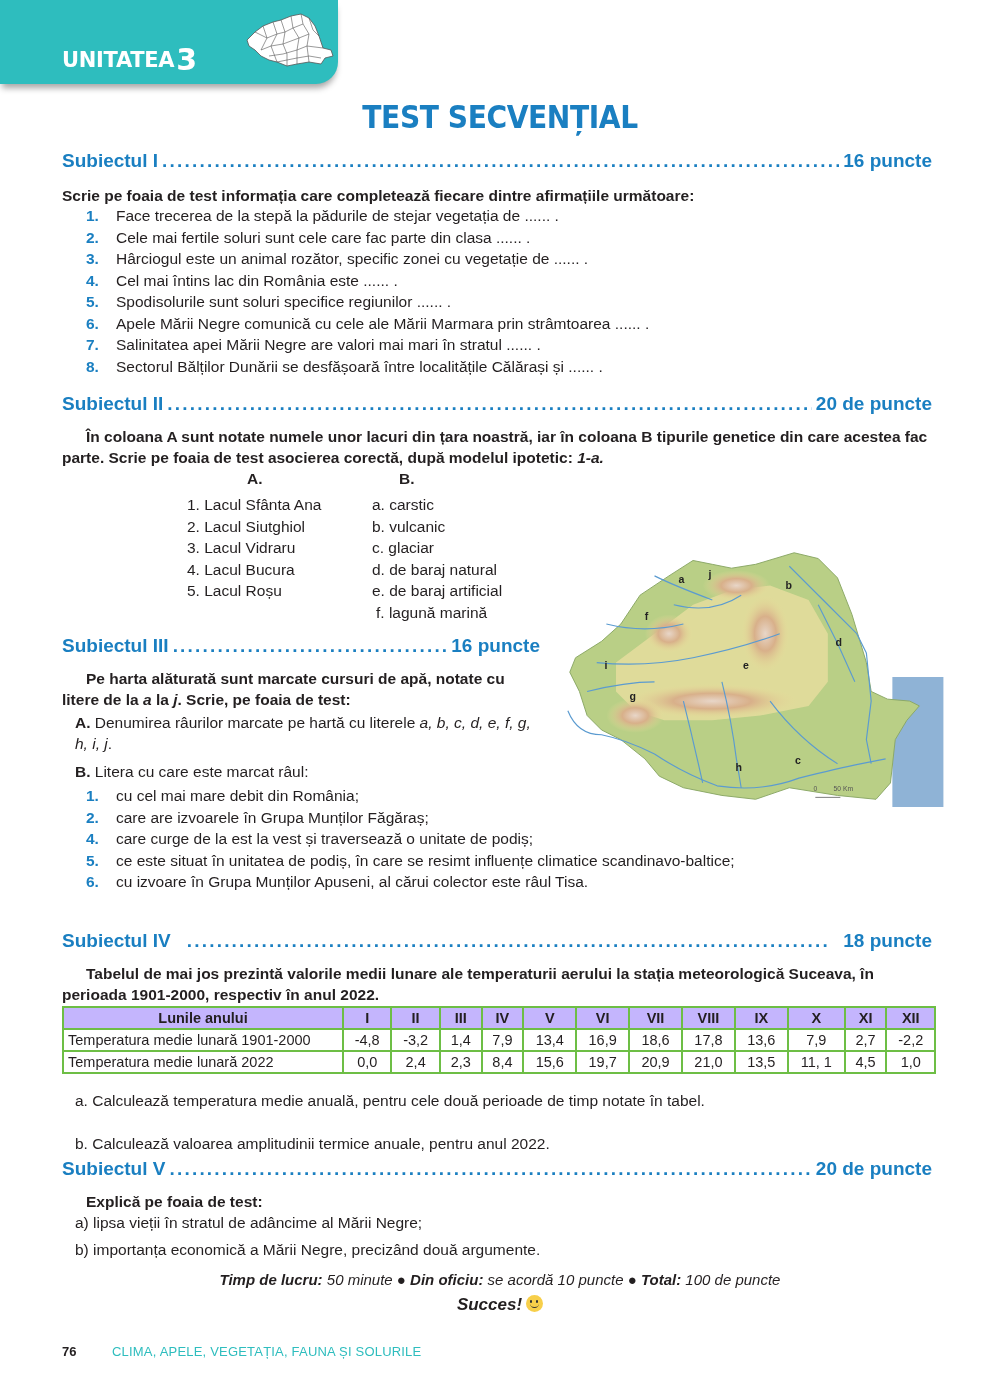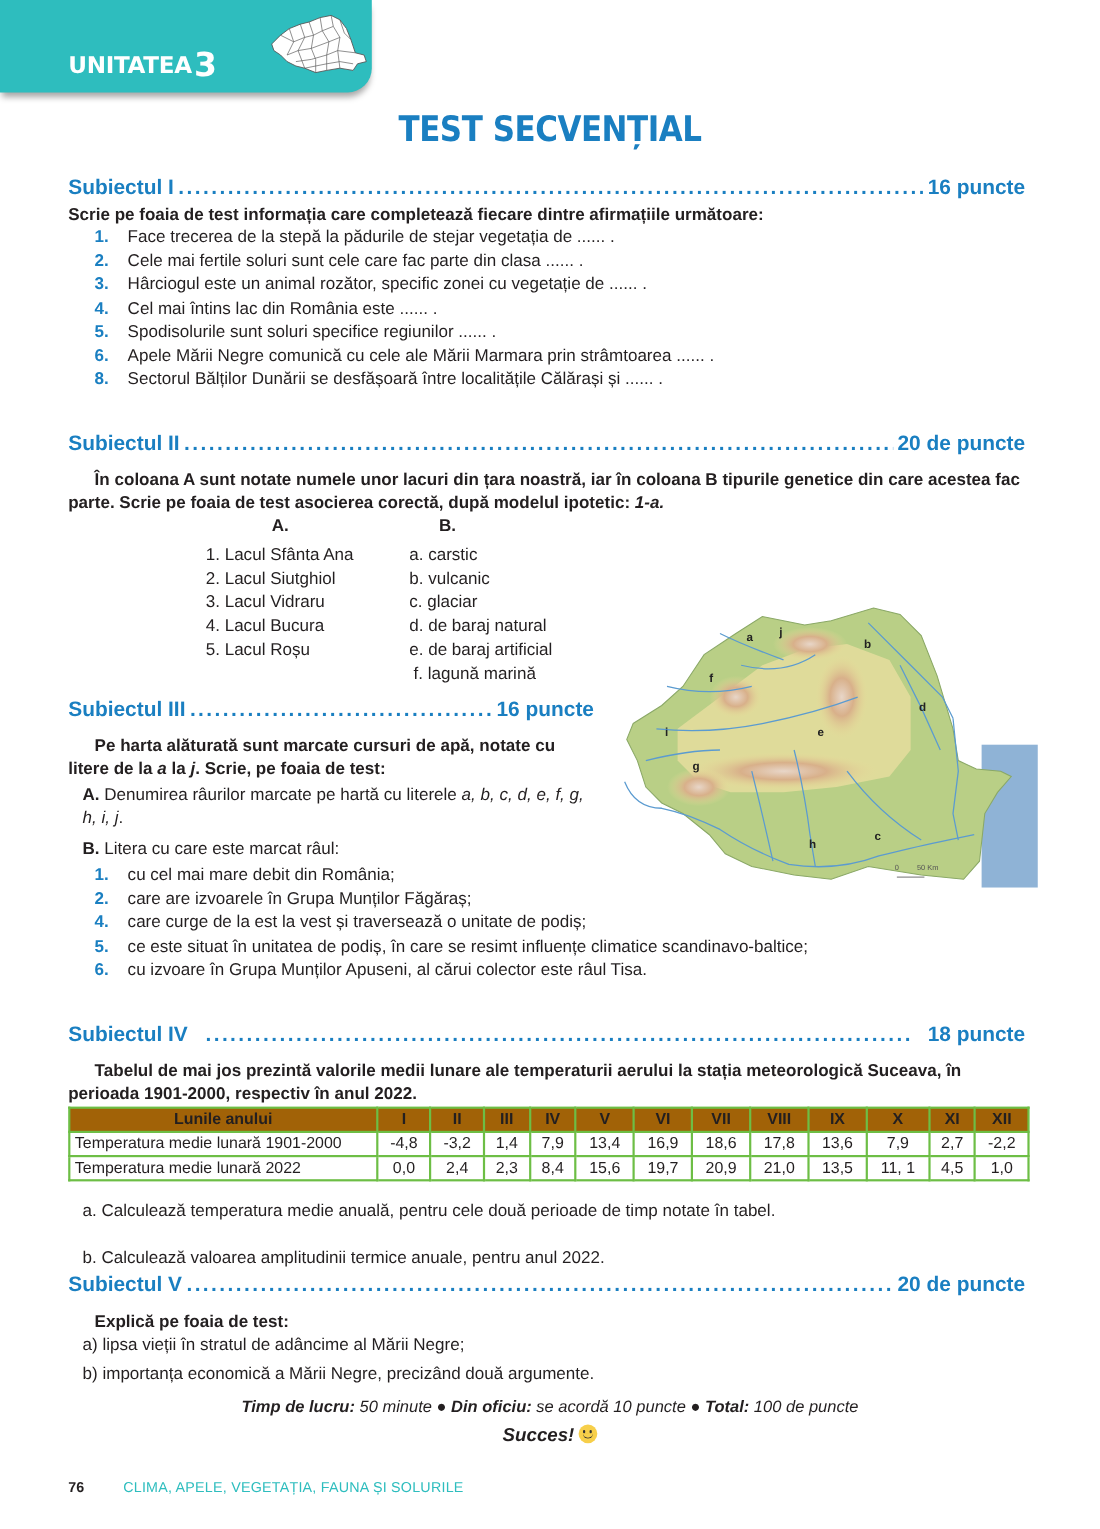--- a/index.html
+++ b/index.html
@@ -68,7 +68,7 @@
 
 <div class="page-title">TEST SECVENȚIAL</div>
 
-<div class="subj" style="top:160px; width:870px;justify-content:space-between;">
+<div class="subj" style="top:150px; width:870px;justify-content:space-between;">
   <span>Subiectul I</span>
     <span class="dots"></span>
     <span>16 puncte</span>

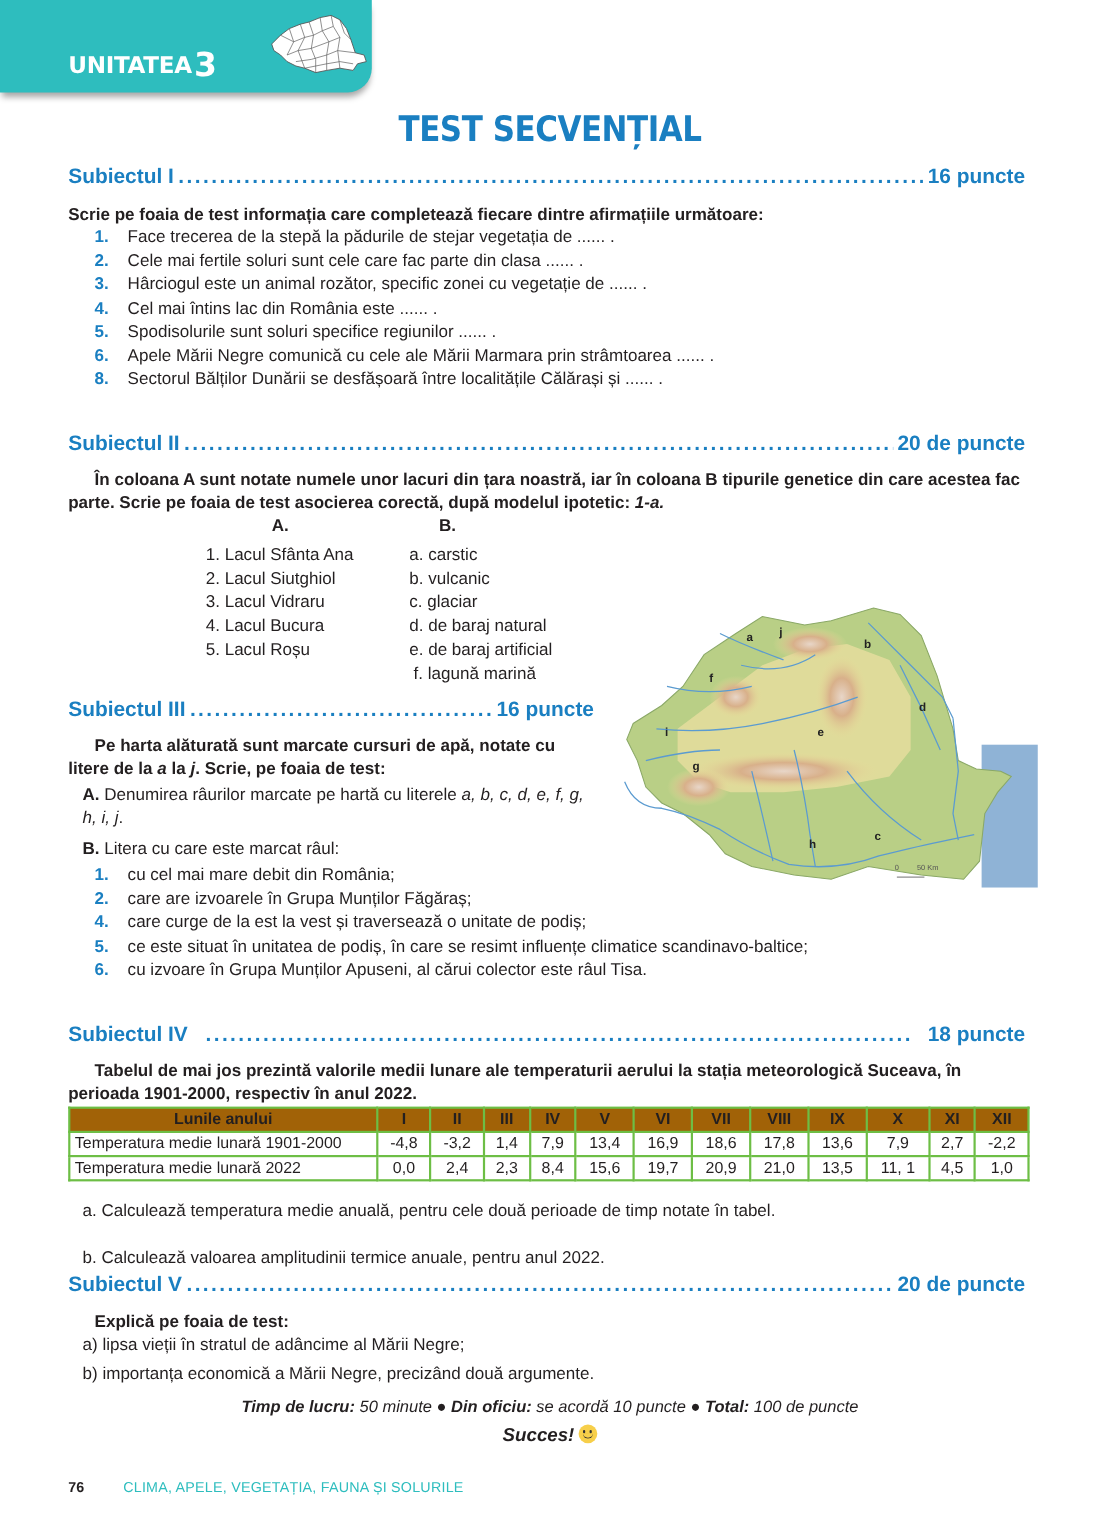--- a/index.html
+++ b/index.html
@@ -81,6 +81,7 @@
   <li><span class="n">4.</span><span>Cel mai întins lac din România este ...... .</span></li>
   <li><span class="n">5.</span><span>Spodisolurile sunt soluri specifice regiunilor ...... .</span></li>
   <li><span class="n">6.</span><span>Apele Mării Negre comunică cu cele ale Mării Marmara prin strâmtoarea ...... .</span></li>
+  <li><span class="n">7.</span><span>Salinitatea apei Mării Negre are valori mai mari în stratul ...... .</span></li>
   <li><span class="n">8.</span><span>Sectorul Bălților Dunării se desfășoară între localitățile Călărași și ...... .</span></li>
 </ul>
 

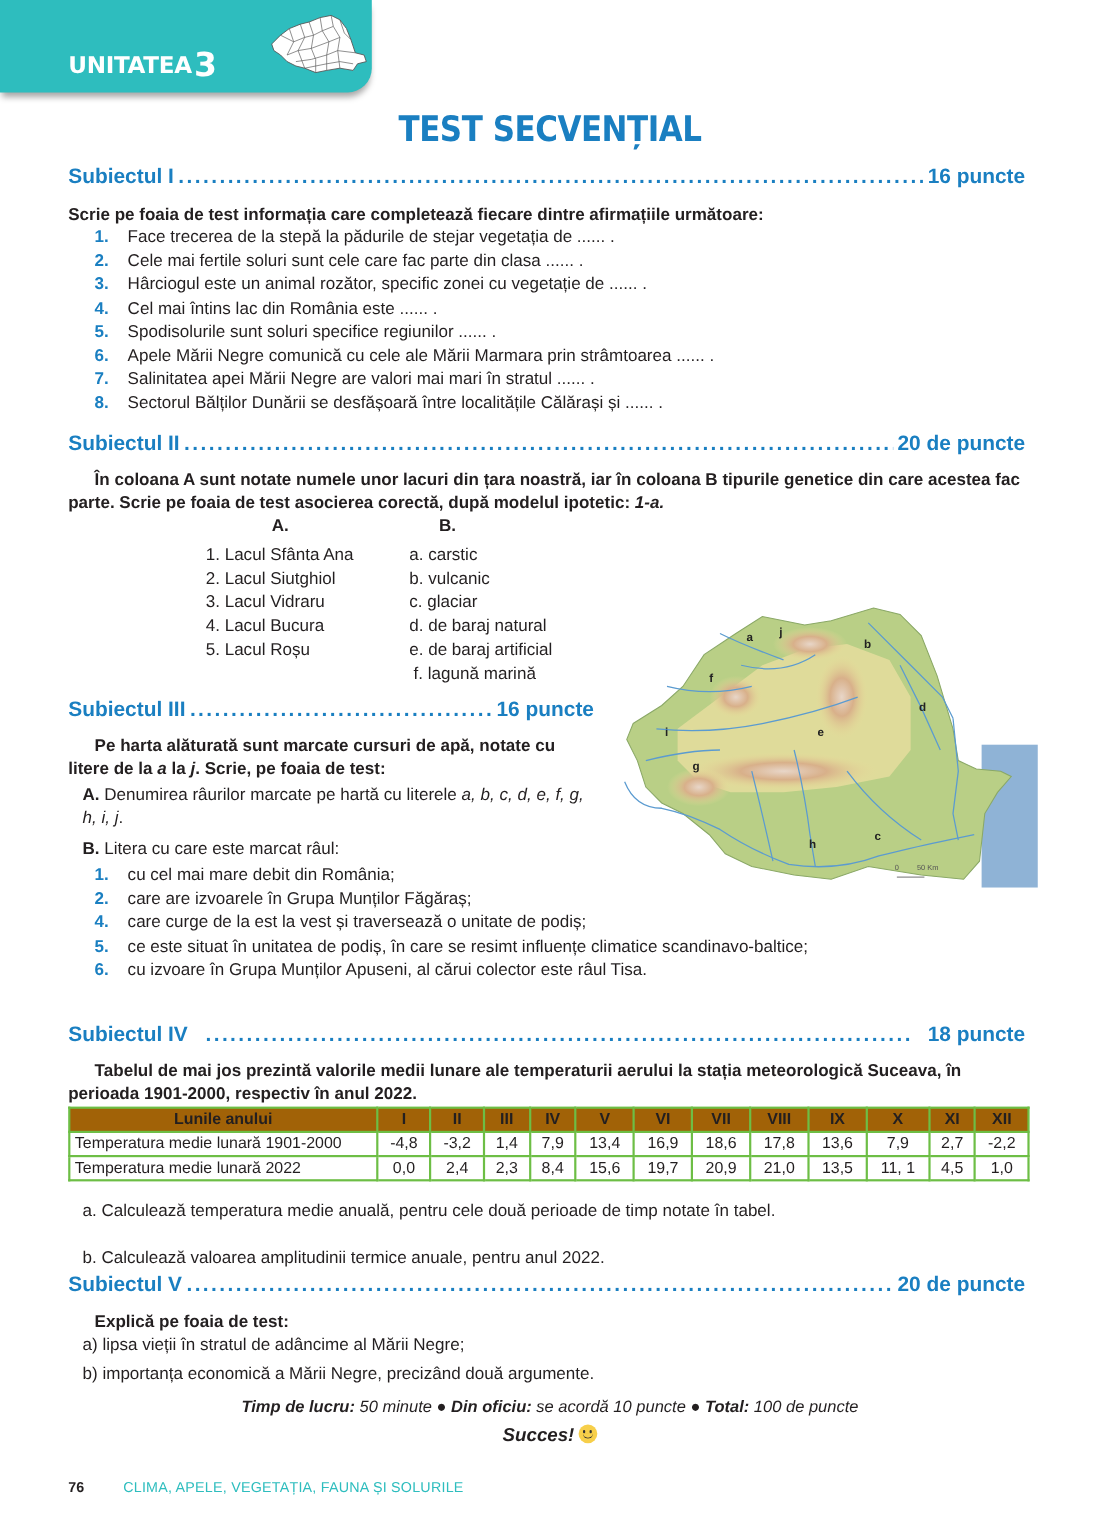--- a/index.html
+++ b/index.html
@@ -36,7 +36,7 @@
   .temp-table { position: absolute; left: 62px; top: 1006px; width: 874px; border-collapse: collapse;
                 font-size: 14.5px; border: 2px solid #6dbe45; }
   .temp-table td, .temp-table th { border: 2px solid #6dbe45; height: 20px; padding: 0 4px; text-align: center; }
-  .temp-table th { background: #a16207; font-weight: bold; }
+  .temp-table th { background: #c4b5fd; font-weight: bold; }
   .temp-table td.label { text-align: left; }
 
   .plain { position: absolute; font-size: 15.5px; line-height: 21px; white-space: nowrap; }

